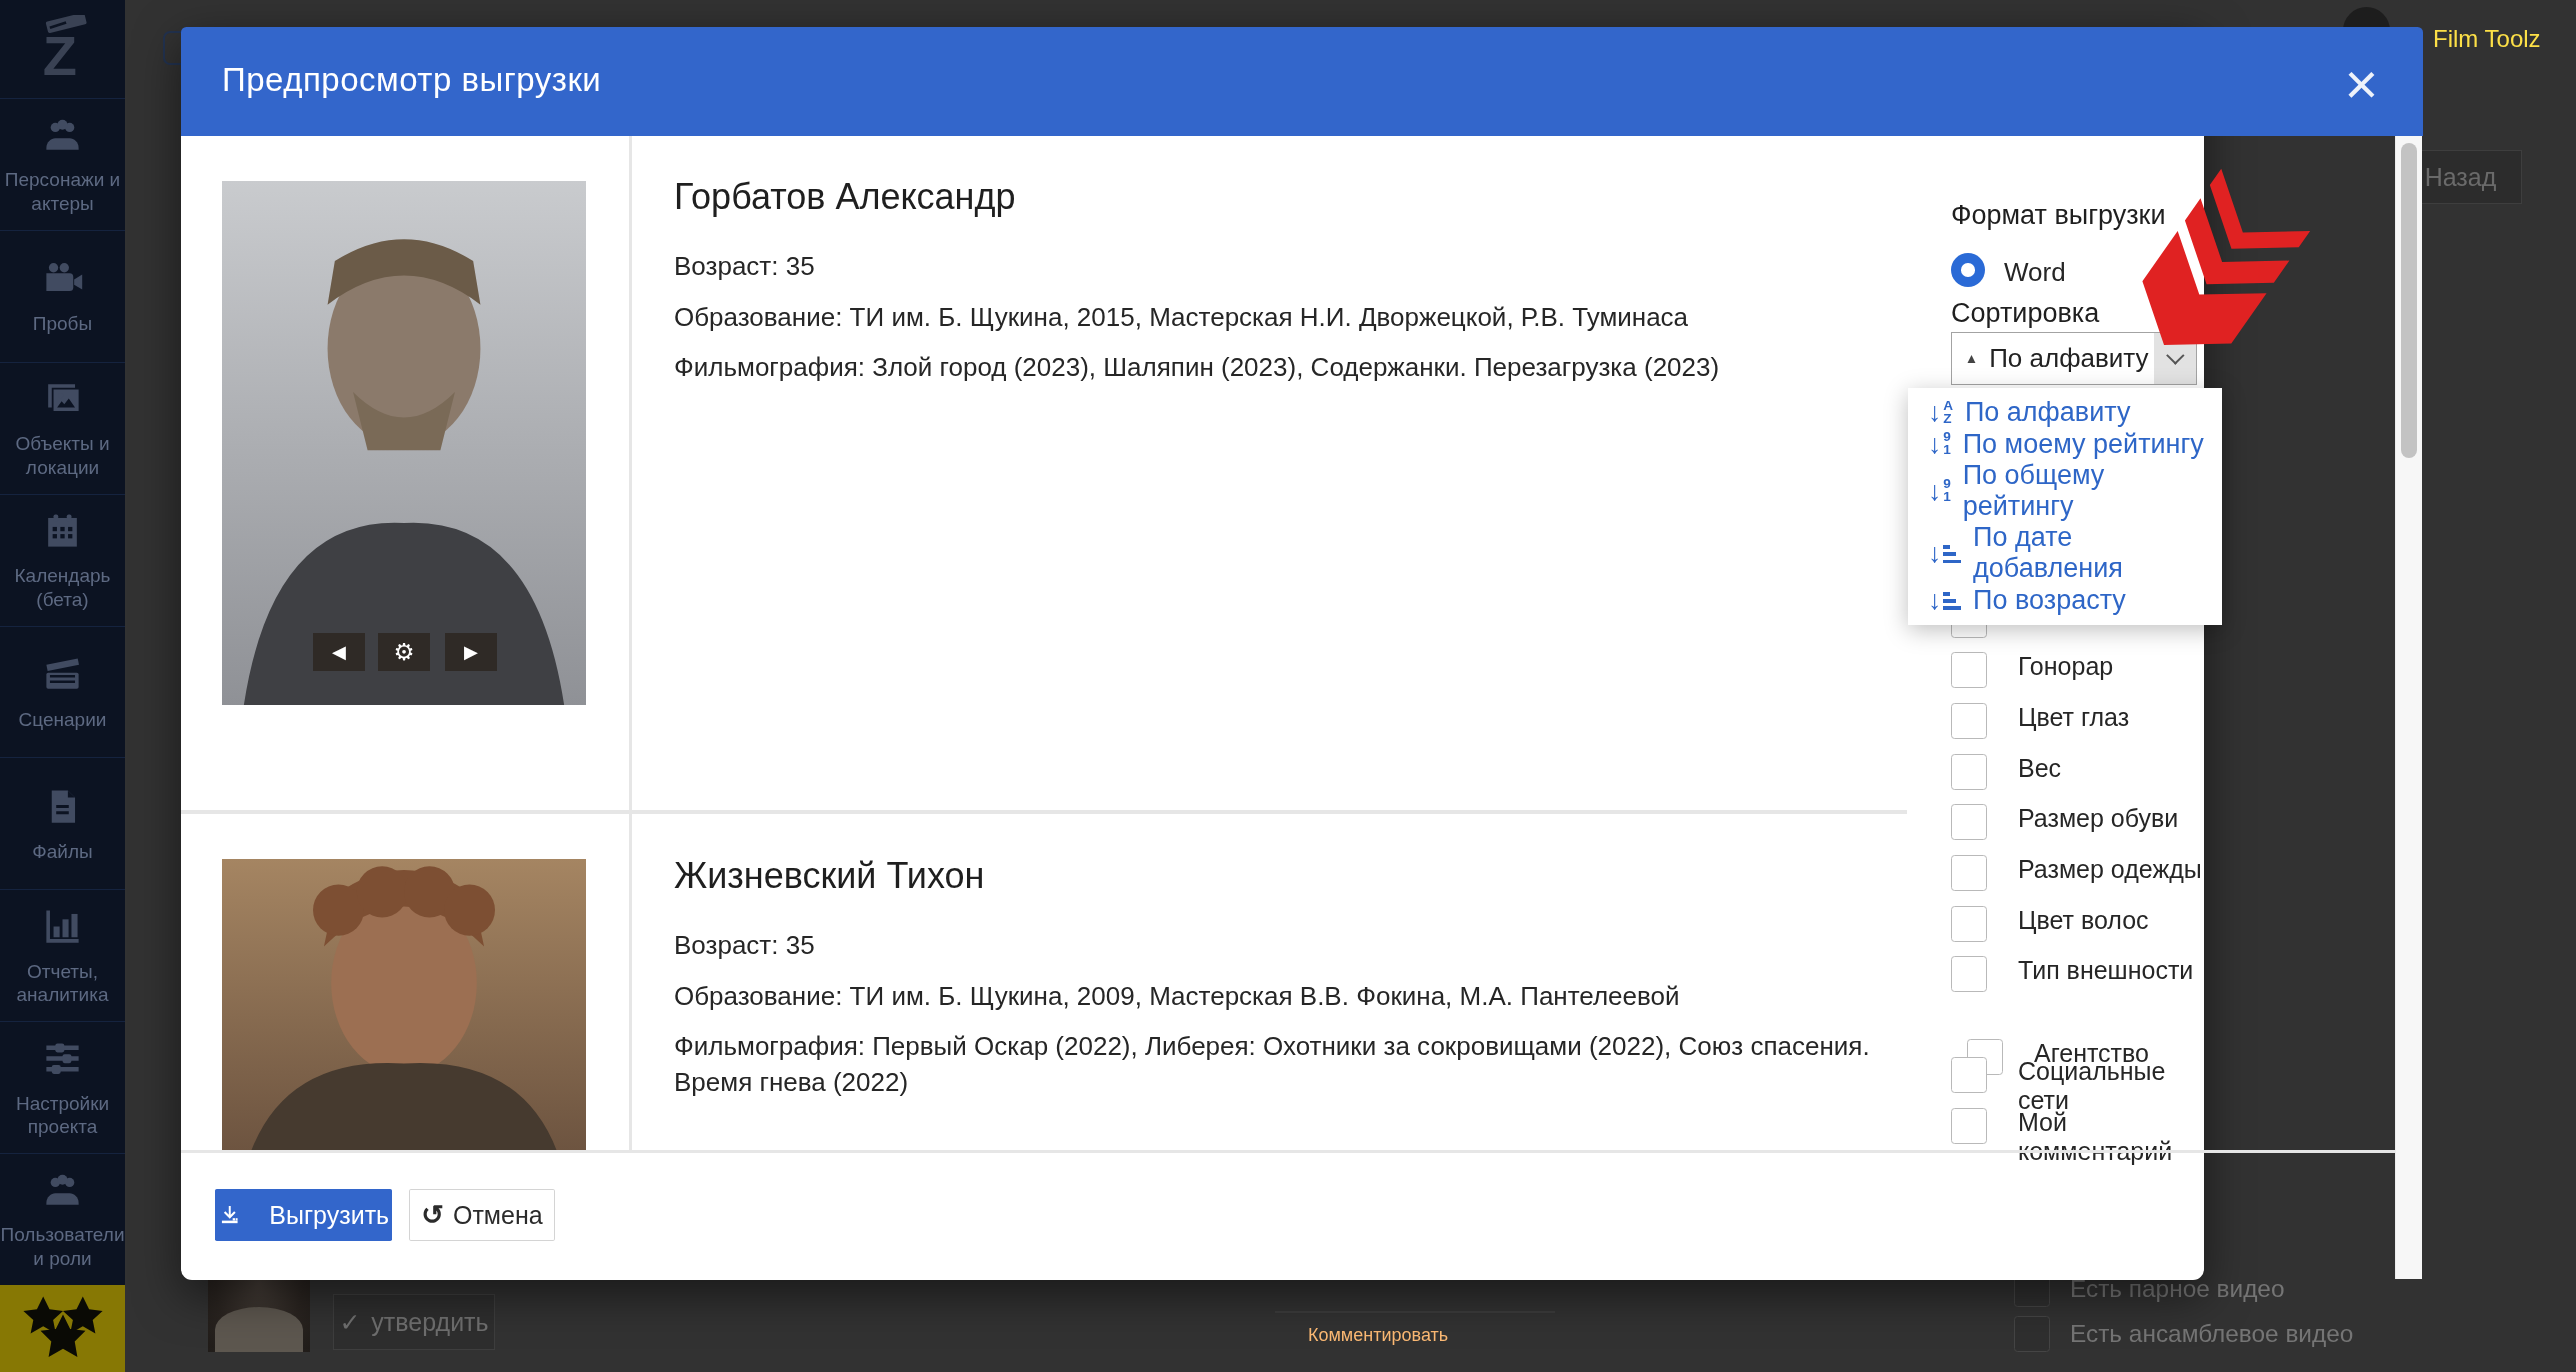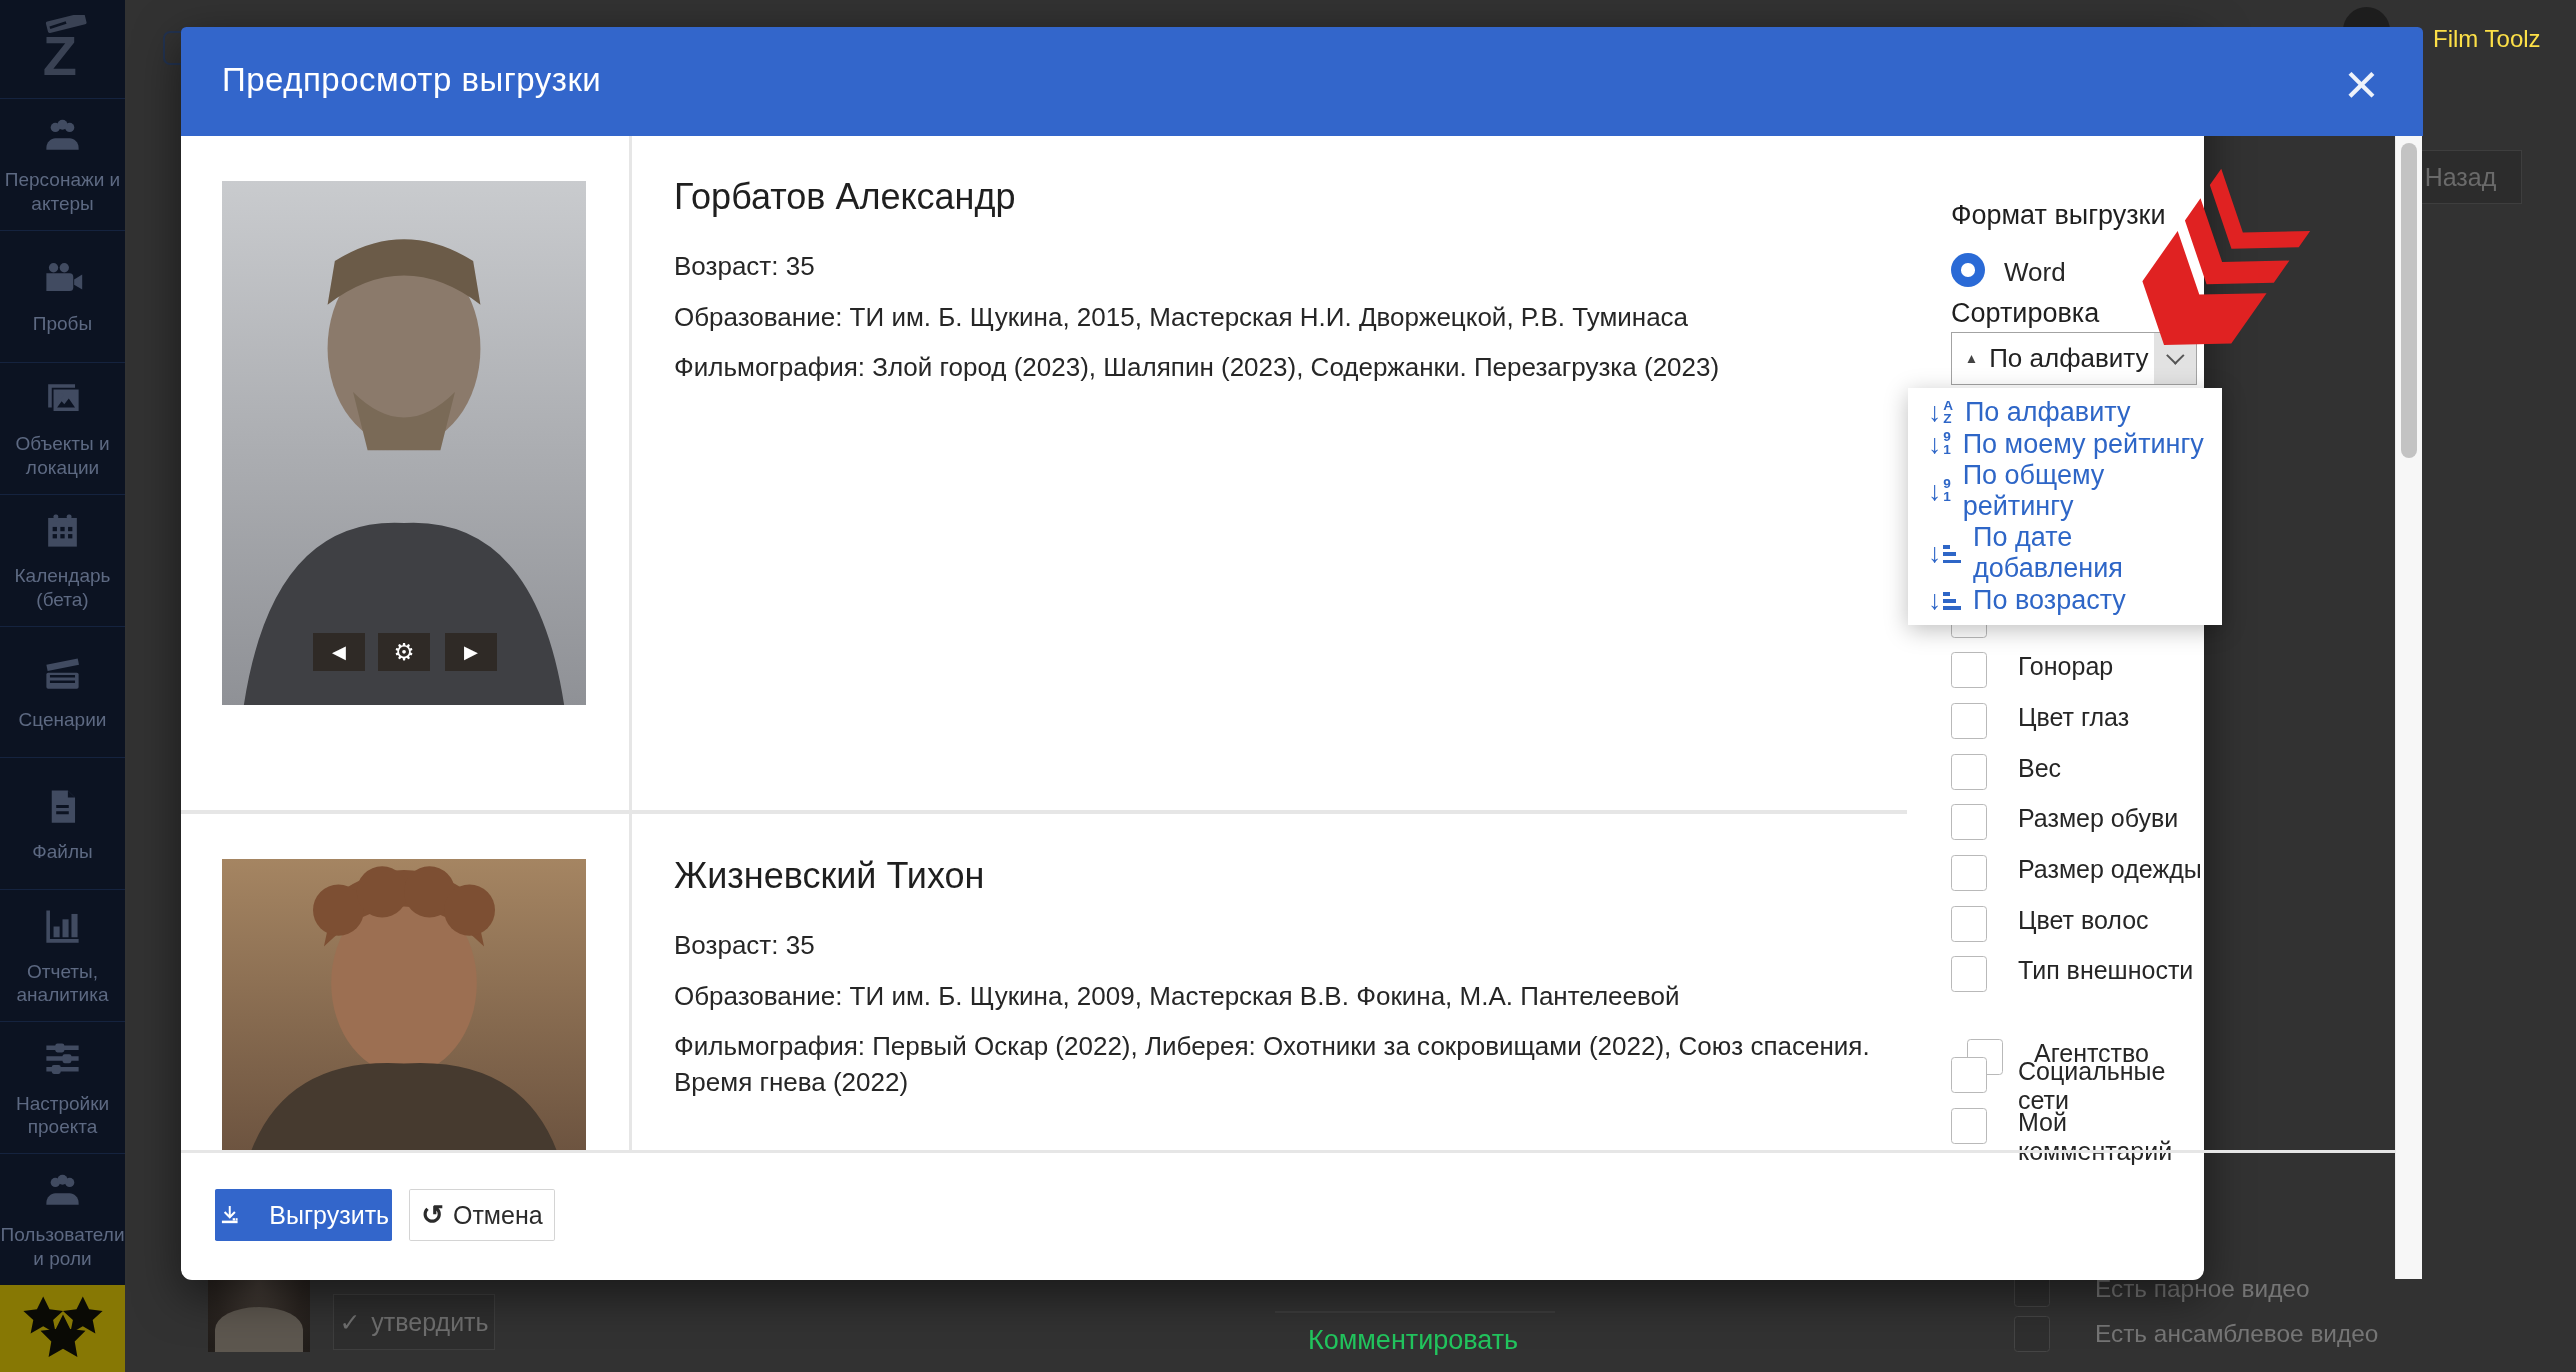--- a/index.html
+++ b/index.html
@@ -28,7 +28,7 @@
   #bg-comment-line{left:1275px;top:1311px;width:280px;height:1.8px;background:#3c3c3c;z-index:4;}
   #bg-comment{left:1308px;top:1325px;font-size:27px;color:#22c55e;z-index:4;}
   .bg-cb{width:36px;height:36px;border:1.8px solid #454545;border-radius:3.6px;background:#2f2f2f;}
-  .bg-cb-label{font-size:24.4px;color:#757575;margin-left:25px;}
+  .bg-cb-label{font-size:24.4px;color:#757575;}
 
   
   #modal{left:181px;top:27px;width:2023px;height:1253px;background:#fff;border-radius:11px;

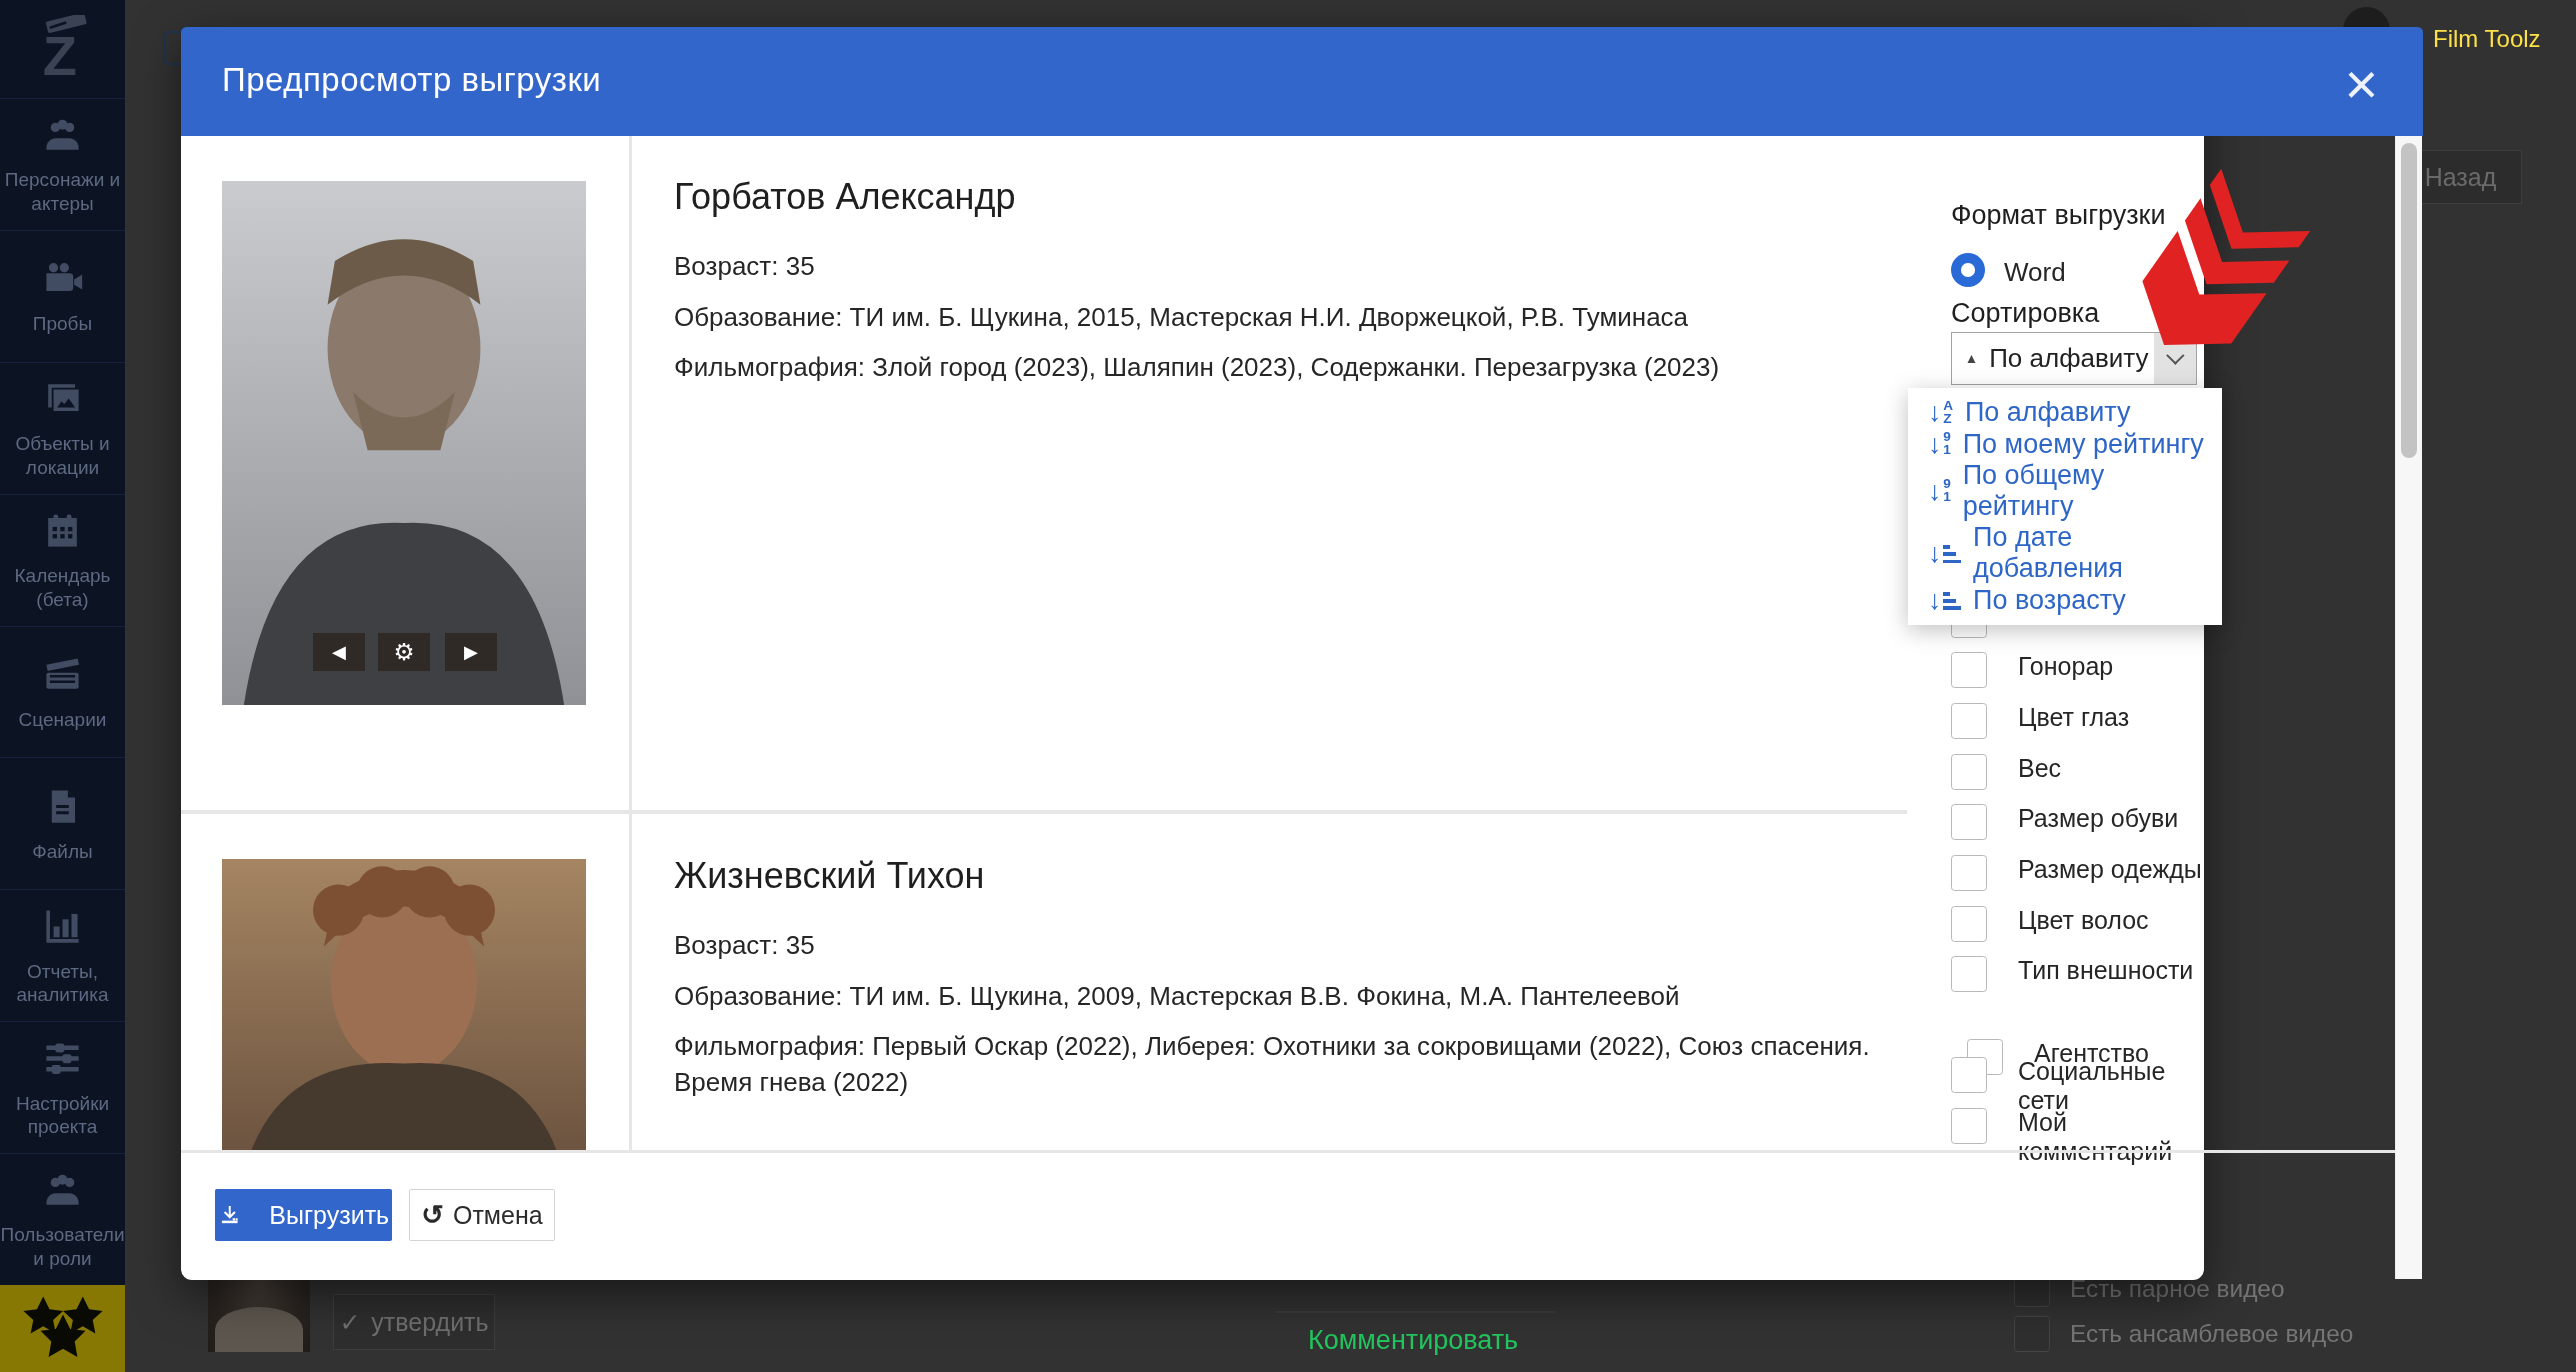--- a/index.html
+++ b/index.html
@@ -26,7 +26,7 @@
   #bg-approve{left:333px;top:1294px;width:162px;height:56px;background:#2e2e2e;border:1.8px solid #3e3e3e;
               color:#6f6f6f;font-size:25px;display:flex;align-items:center;justify-content:center;gap:11px;z-index:4;}
   #bg-comment-line{left:1275px;top:1311px;width:280px;height:1.8px;background:#3c3c3c;z-index:4;}
-  #bg-comment{left:1308px;top:1325px;font-size:27px;color:#22c55e;z-index:4;}
+  #bg-comment{left:1308px;top:1325px;font-size:18px;color:#fdba74;z-index:4;}
   .bg-cb{width:36px;height:36px;border:1.8px solid #454545;border-radius:3.6px;background:#2f2f2f;}
   .bg-cb-label{font-size:24.4px;color:#757575;}
 

